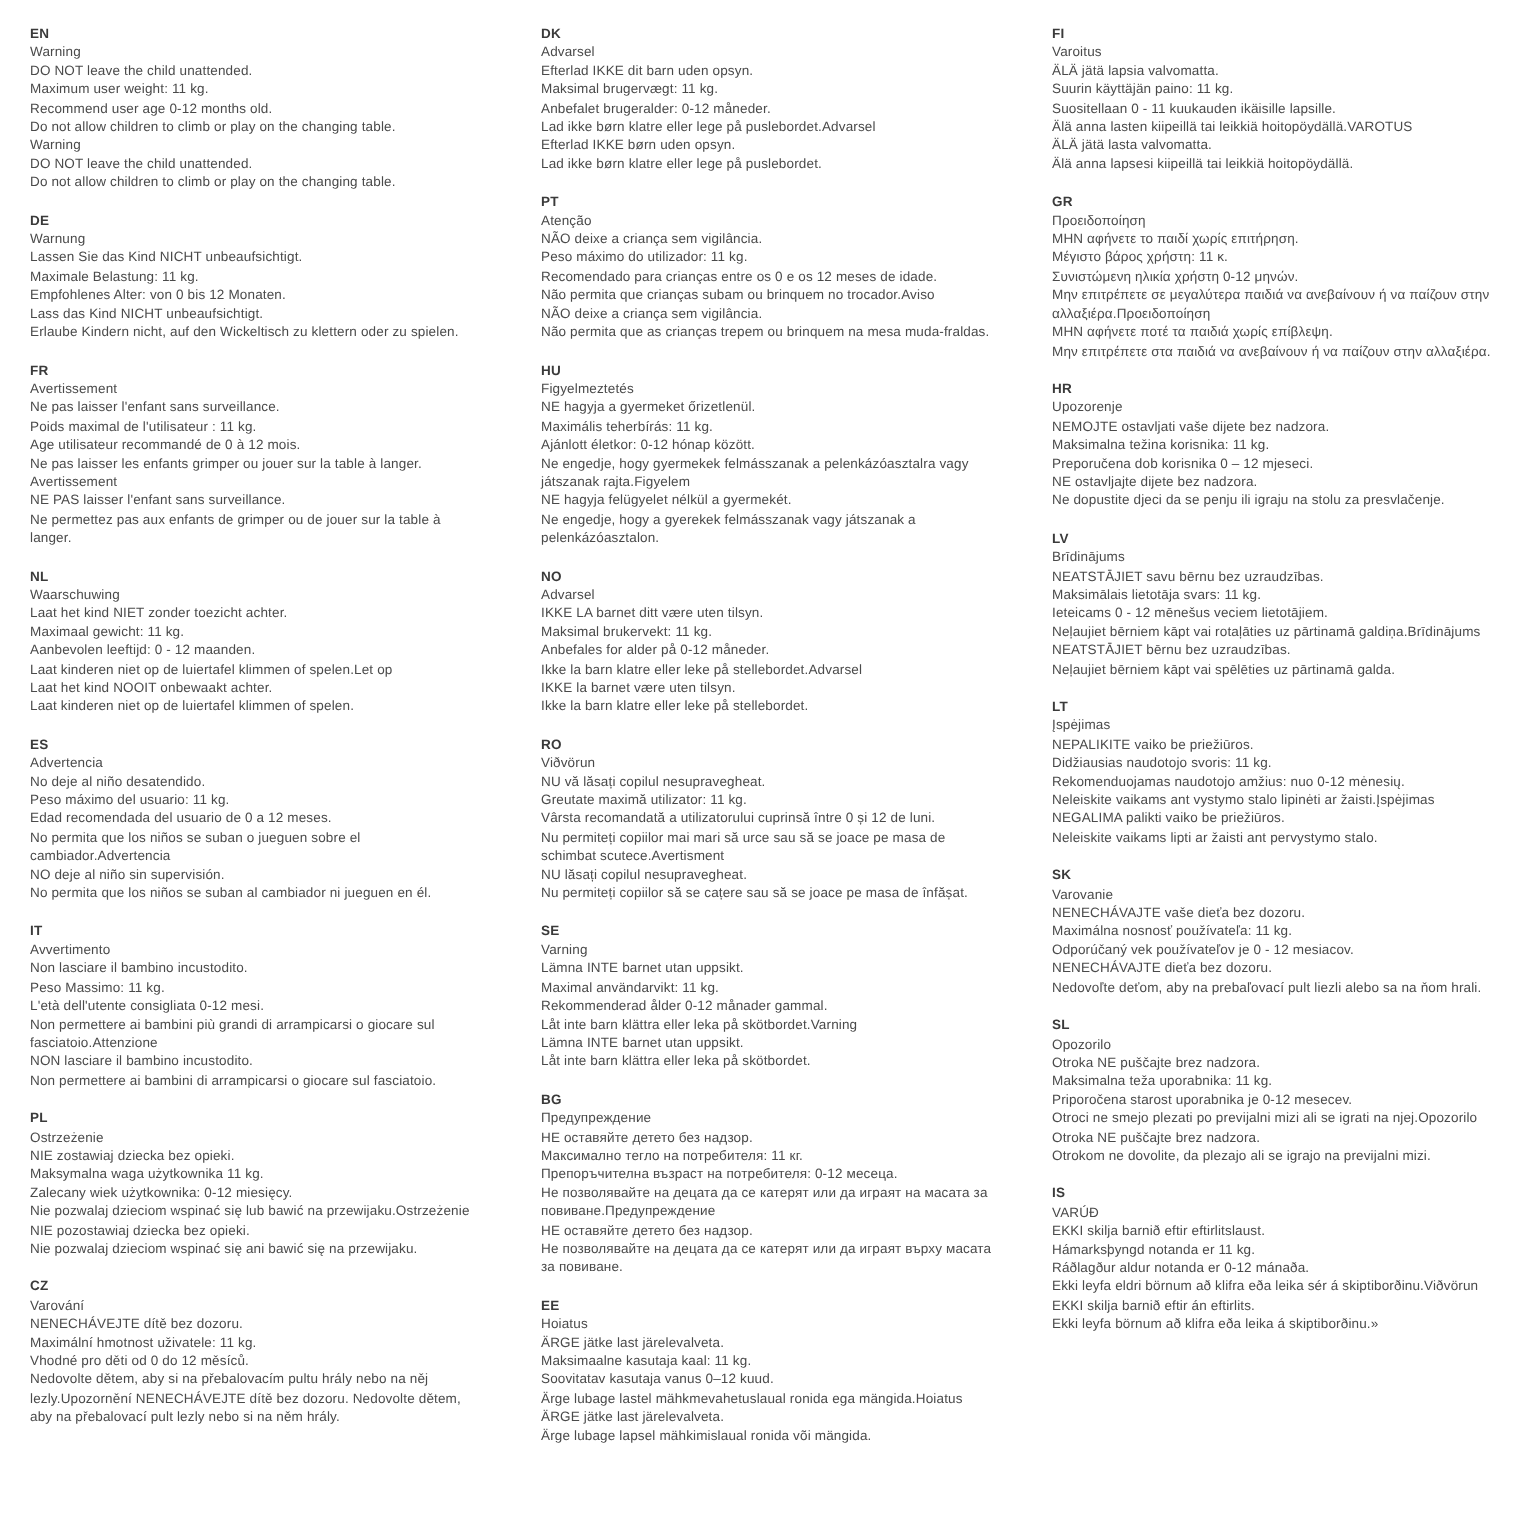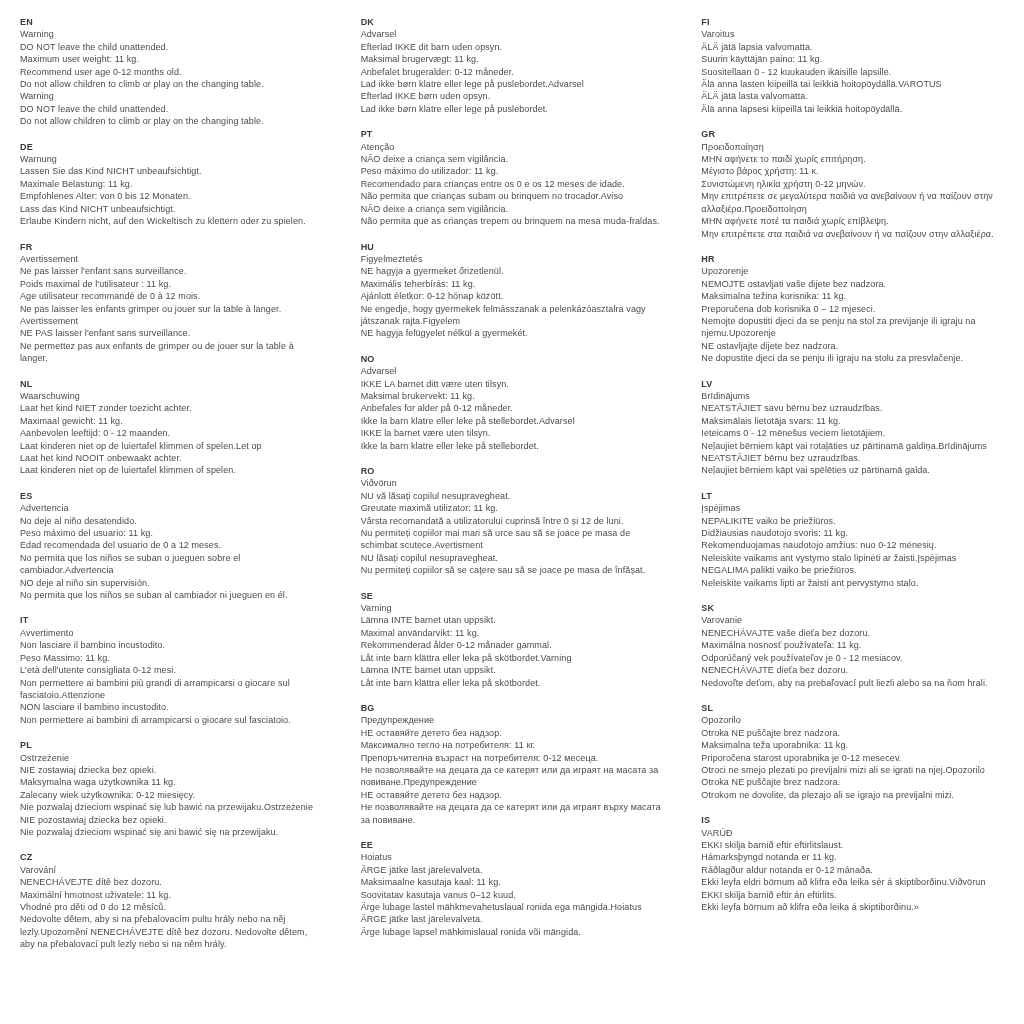--- a/index.html
+++ b/index.html
@@ -217,7 +217,7 @@
         <div class="line">Varoitus</div>
         <div class="line">ÄLÄ jätä lapsia valvomatta.</div>
         <div class="line">Suurin käyttäjän paino: 11 kg.</div>
-        <div class="line">Suositellaan 0 - 12 kuukauden ikäisille lapsille.</div>
+        <div class="line">Suositellaan 0 - 11 kuukauden ikäisille lapsille.</div>
         <div class="line">Älä anna lasten kiipeillä tai leikkiä hoitopöydällä.VAROTUS</div>
         <div class="line">ÄLÄ jätä lasta valvomatta.</div>
         <div class="line">Älä anna lapsesi kiipeillä tai leikkiä hoitopöydällä.</div>

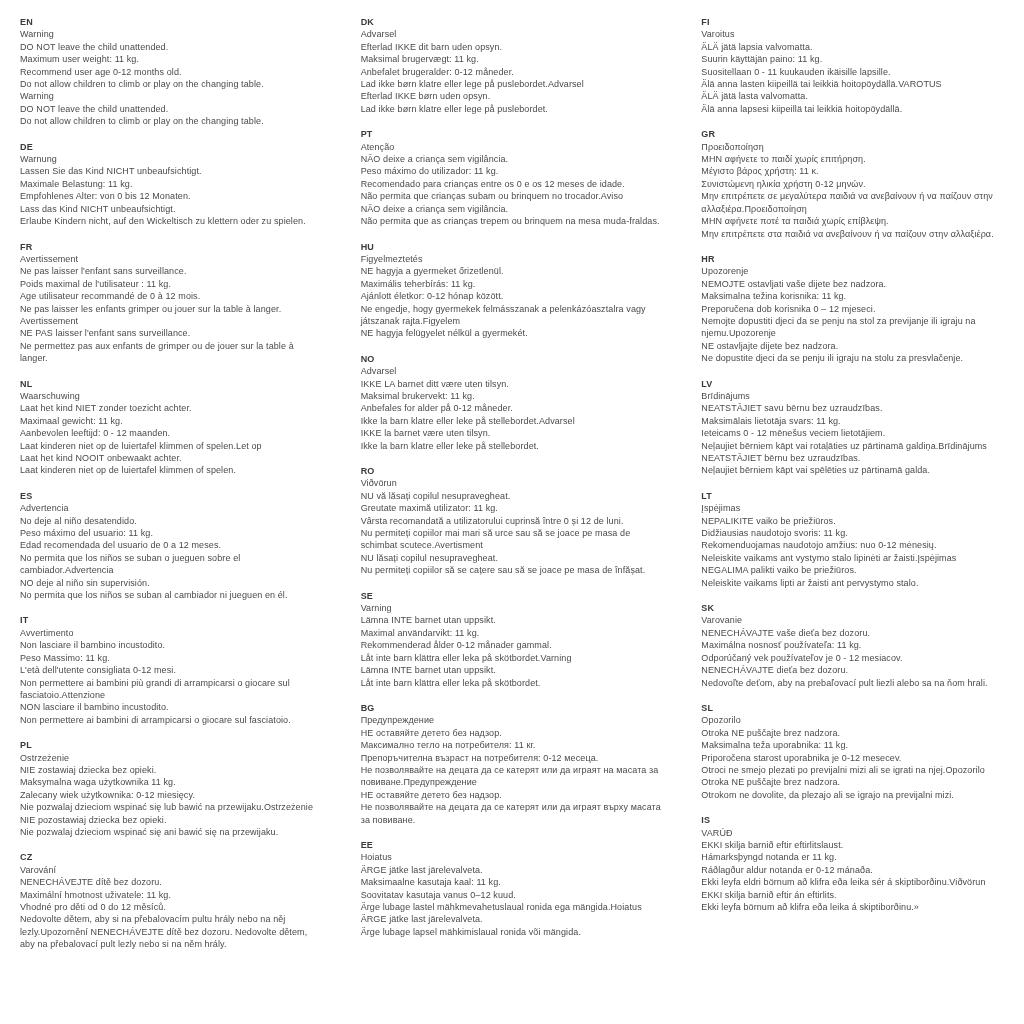--- a/index.html
+++ b/index.html
@@ -238,7 +238,6 @@
         <div class="line">NEMOJTE ostavljati vaše dijete bez nadzora.</div>
         <div class="line">Maksimalna težina korisnika: 11 kg.</div>
         <div class="line">Preporučena dob korisnika 0 – 12 mjeseci.</div>
-        <div class="line">Nemojte dopustiti djeci da se penju na stol za previjanje ili igraju na njemu.Upozorenje</div>
         <div class="line">NE ostavljajte dijete bez nadzora.</div>
         <div class="line">Ne dopustite djeci da se penju ili igraju na stolu za presvlačenje.</div>
       </section>

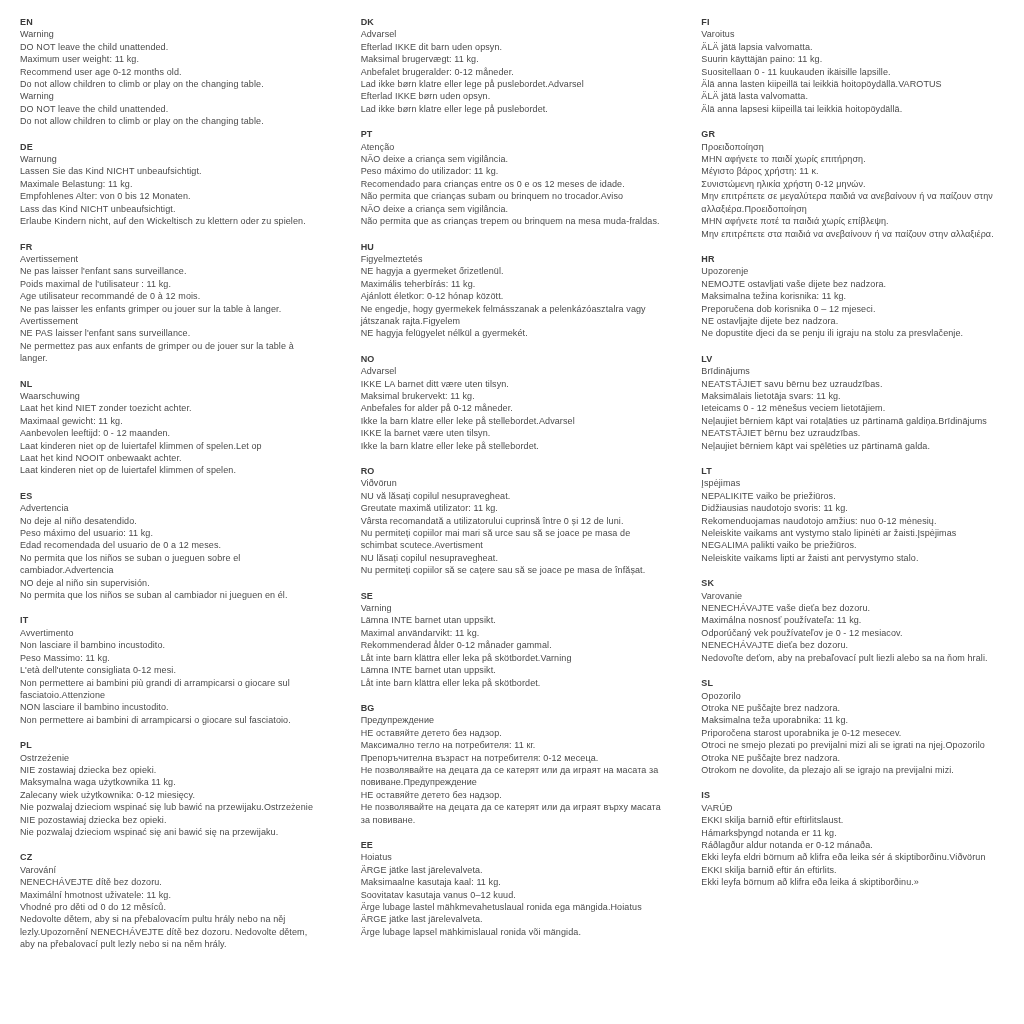--- a/index.html
+++ b/index.html
@@ -159,6 +159,7 @@
         <div class="line">Ajánlott életkor: 0-12 hónap között.</div>
         <div class="line">Ne engedje, hogy gyermekek felmásszanak a pelenkázóasztalra vagy játszanak rajta.Figyelem</div>
         <div class="line">NE hagyja felügyelet nélkül a gyermekét.</div>
+        <div class="line">Ne engedje, hogy a gyerekek felmásszanak vagy játszanak a pelenkázóasztalon.</div>
       </section>
       <section class="lang-section">
         <div class="lang-code">NO</div>

